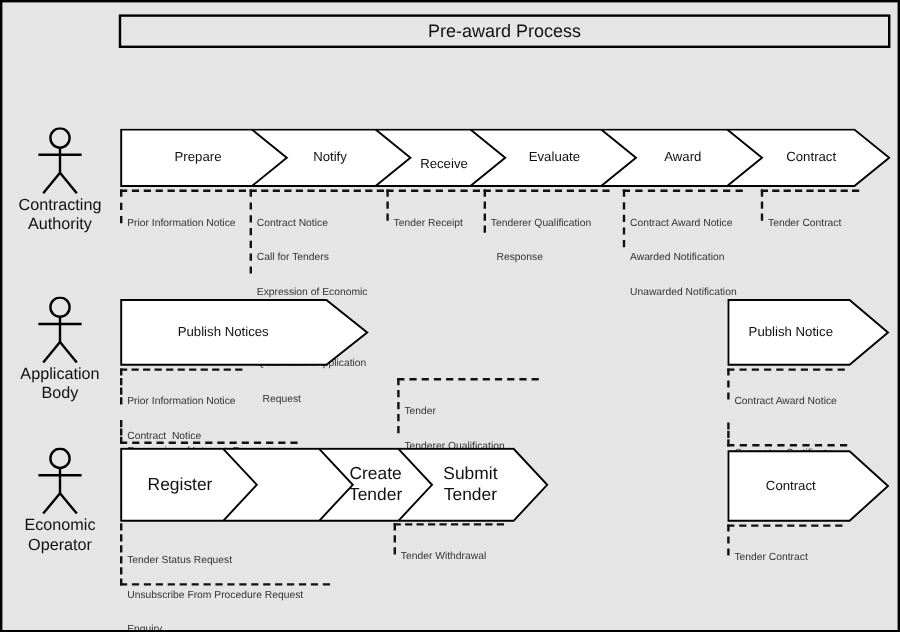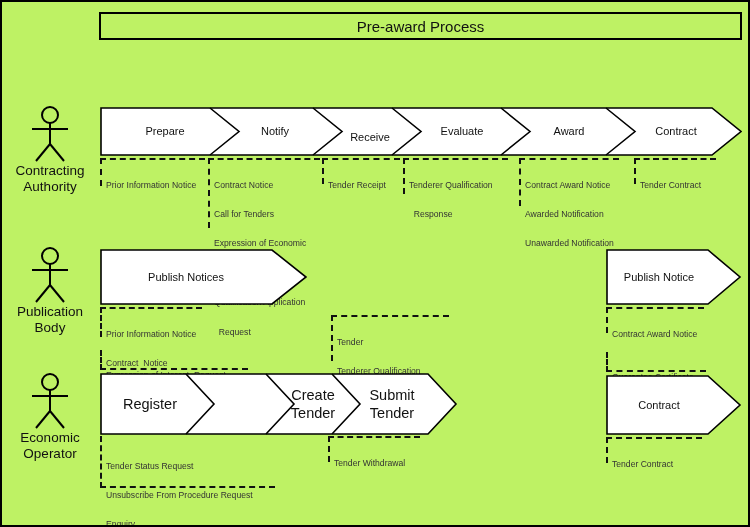--- a/index.html
+++ b/index.html
@@ -7,7 +7,7 @@
   #canvas{
     position:relative;
     width:750px;height:527px;
-    background:#bef264;
+    background:#e5e5e5;
     border:2px solid #000000;
     box-sizing:border-box;
     overflow:hidden;

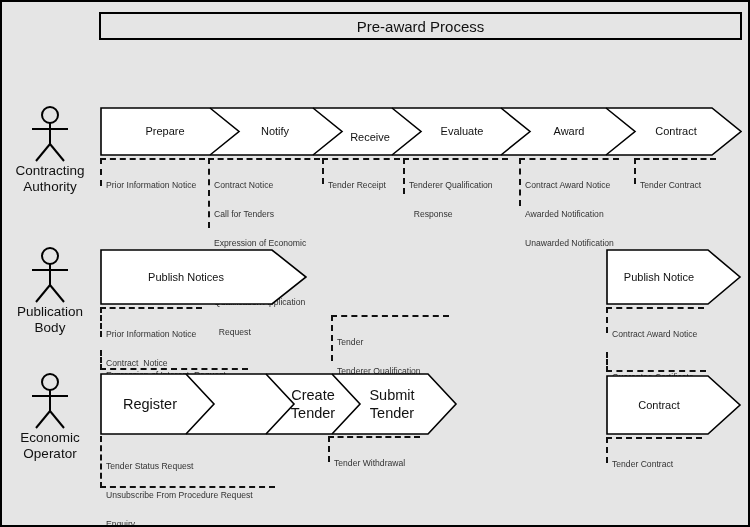--- a/index.html
+++ b/index.html
@@ -99,7 +99,7 @@
       <line x1="30" y1="38" x2="44" y2="55" stroke="#000" stroke-width="2"></line>
     </svg>
     <div class="actor-label">
-      <span class="ln">Publication</span><br>
+      <span class="ln">Application</span><br>
       <span class="ln">Body</span>
     </div>
   </div>

